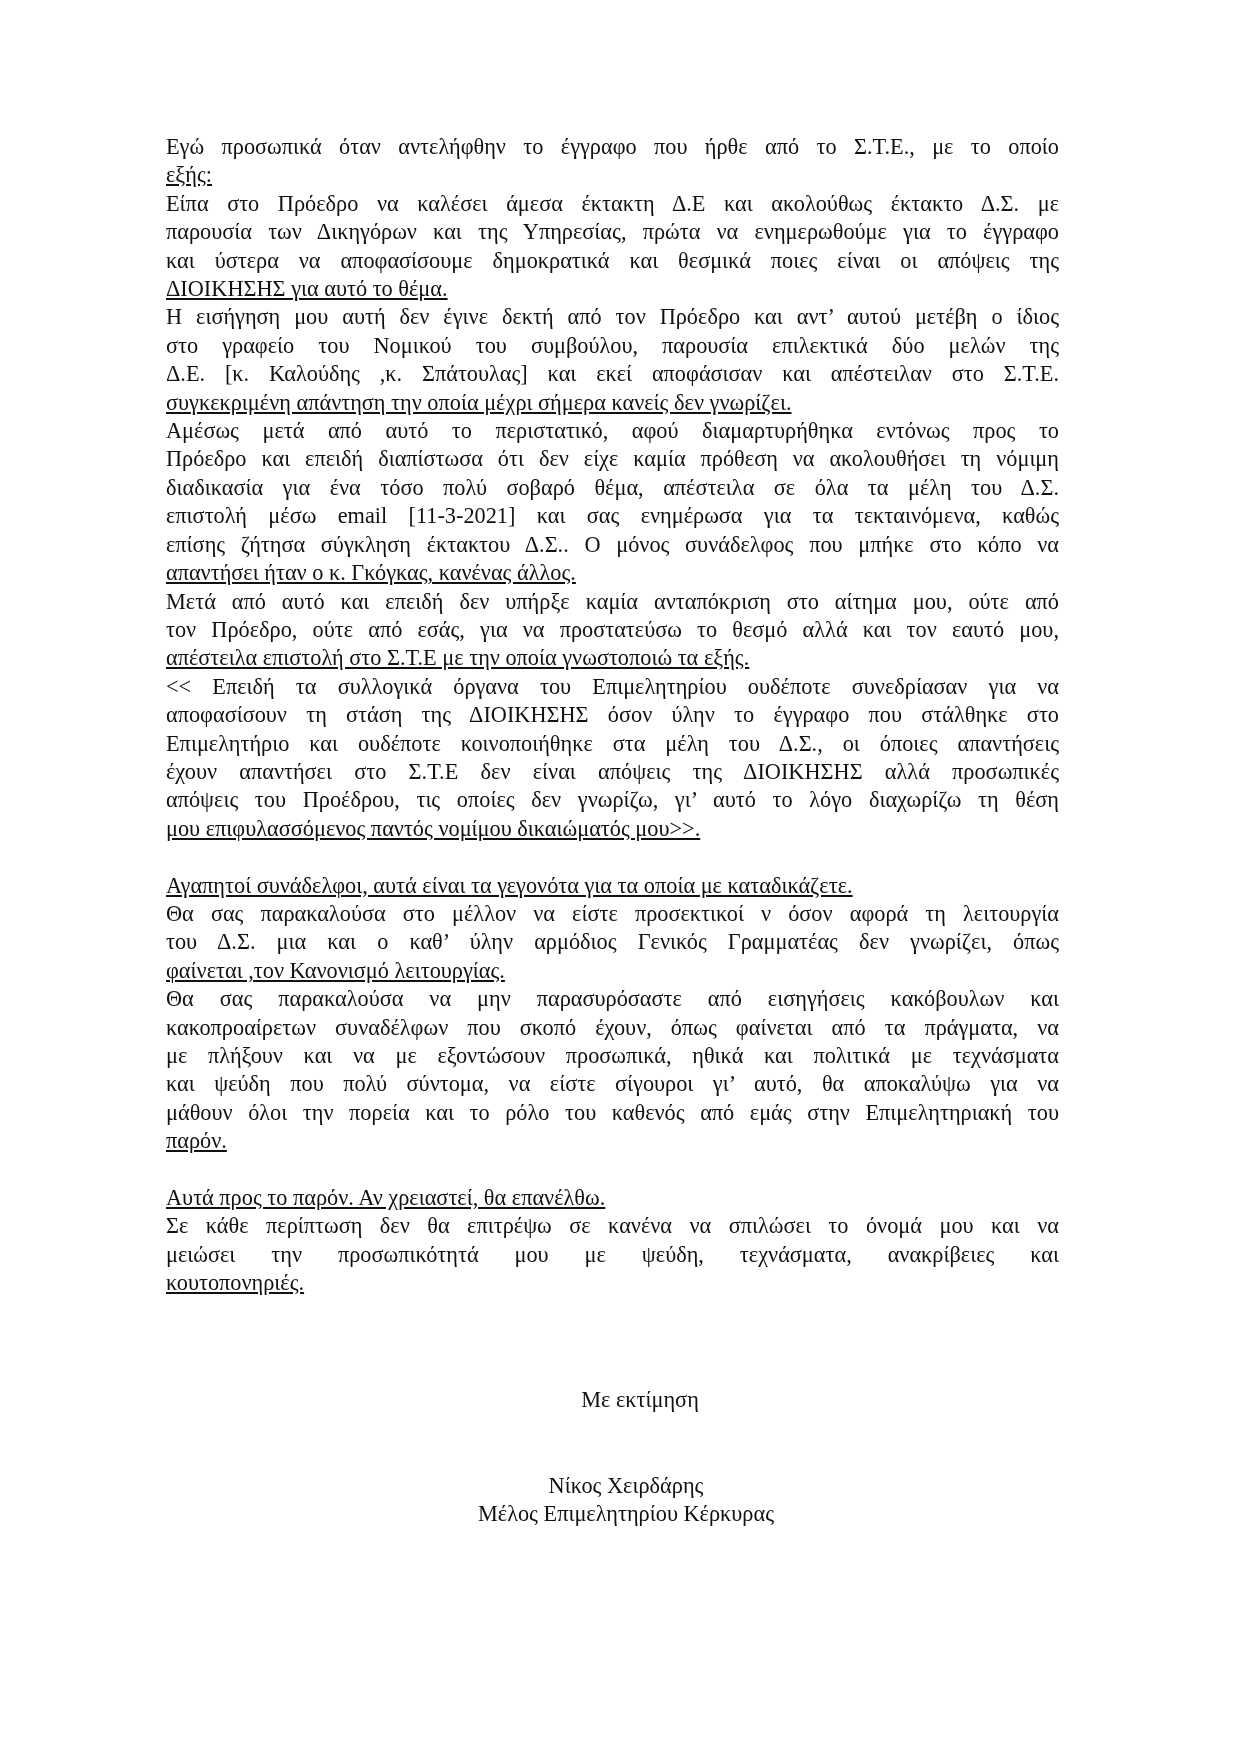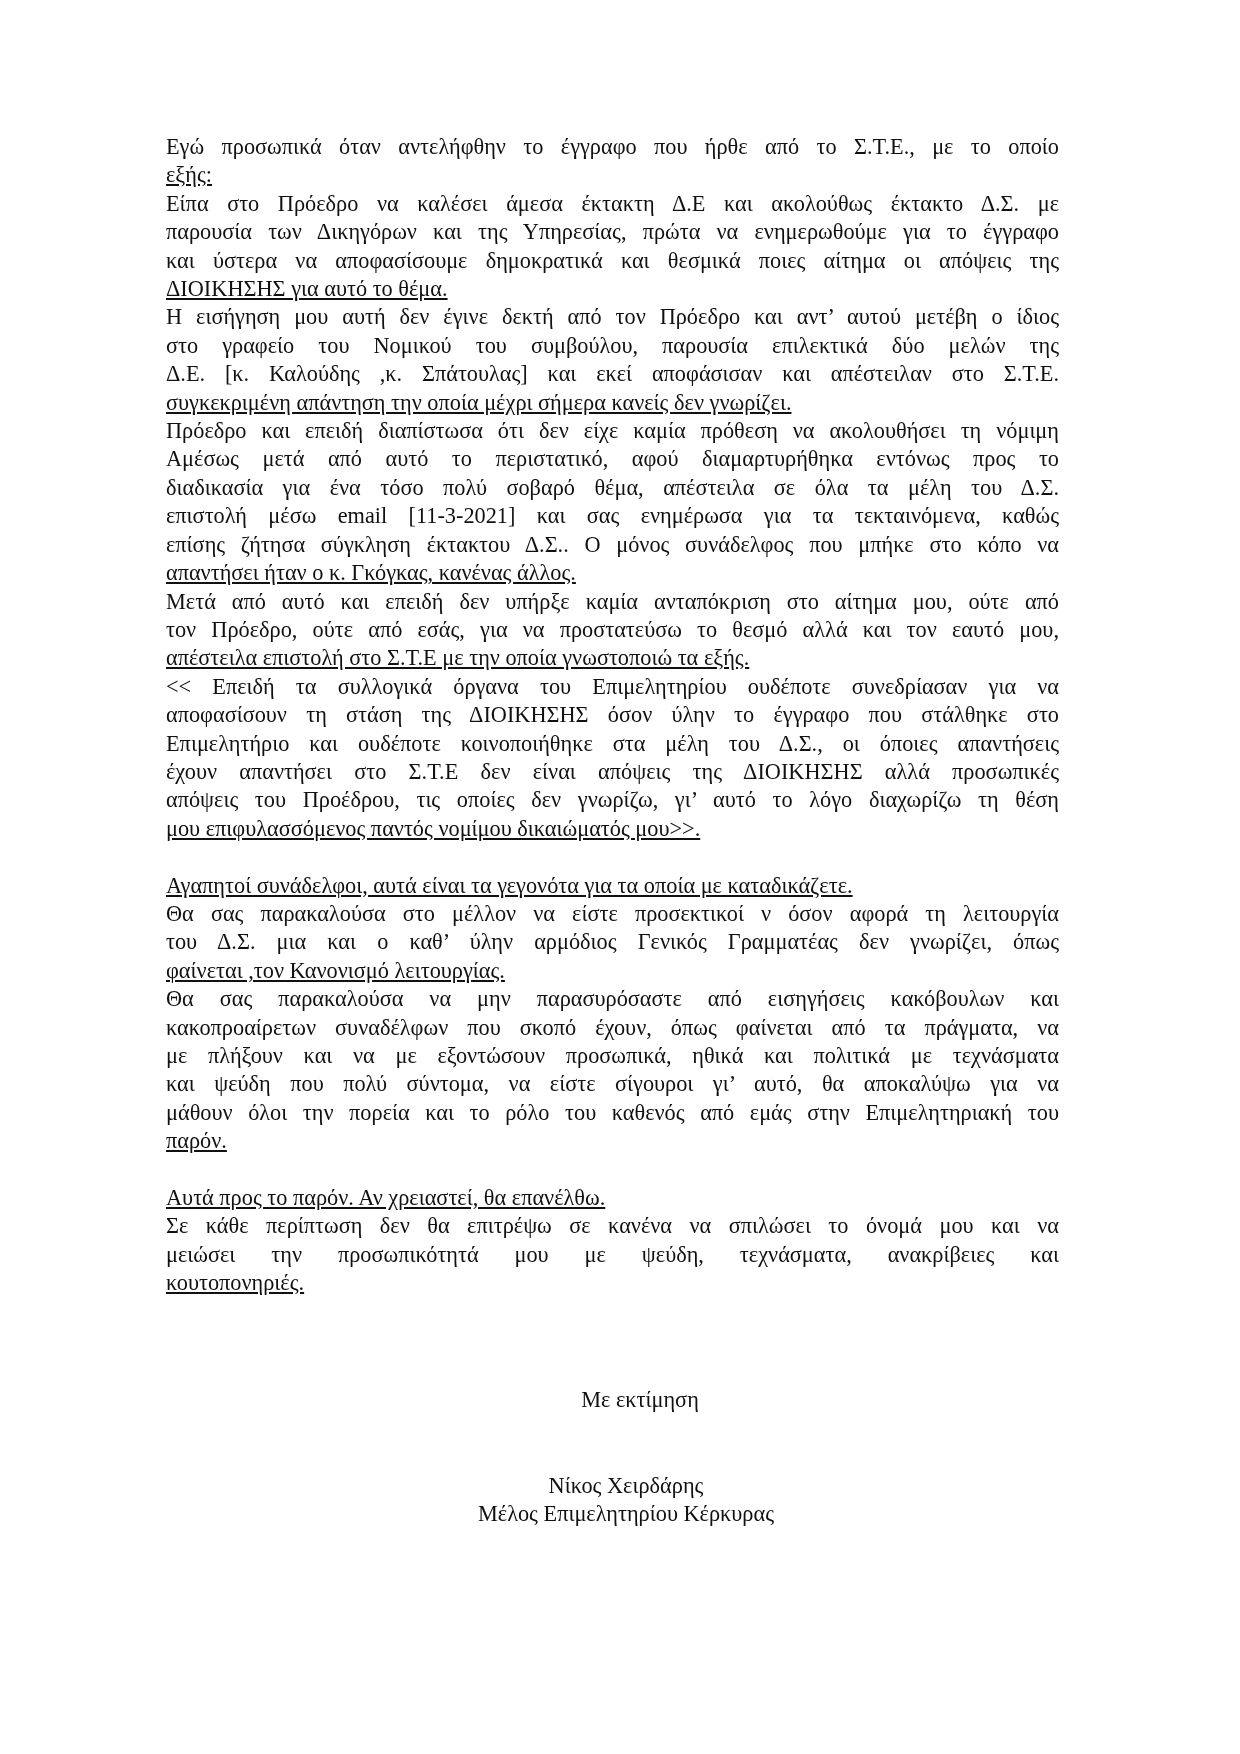--- a/index.html
+++ b/index.html
@@ -72,7 +72,7 @@
       <div class="para">
         <span class="line">Είπα στο Πρόεδρο να καλέσει άμεσα έκτακτη Δ.Ε και ακολούθως έκτακτο Δ.Σ. με</span>
         <span class="line">παρουσία των Δικηγόρων και της Υπηρεσίας, πρώτα να ενημερωθούμε για το έγγραφο</span>
-        <span class="line">και ύστερα να αποφασίσουμε  δημοκρατικά και θεσμικά ποιες αίτημα οι απόψεις της</span>
+        <span class="line">και ύστερα να αποφασίσουμε  δημοκρατικά και θεσμικά ποιες είναι οι απόψεις της</span>
         <span class="line last">ΔΙΟΙΚΗΣΗΣ για αυτό το θέμα.</span>
       </div>
       <div class="para">

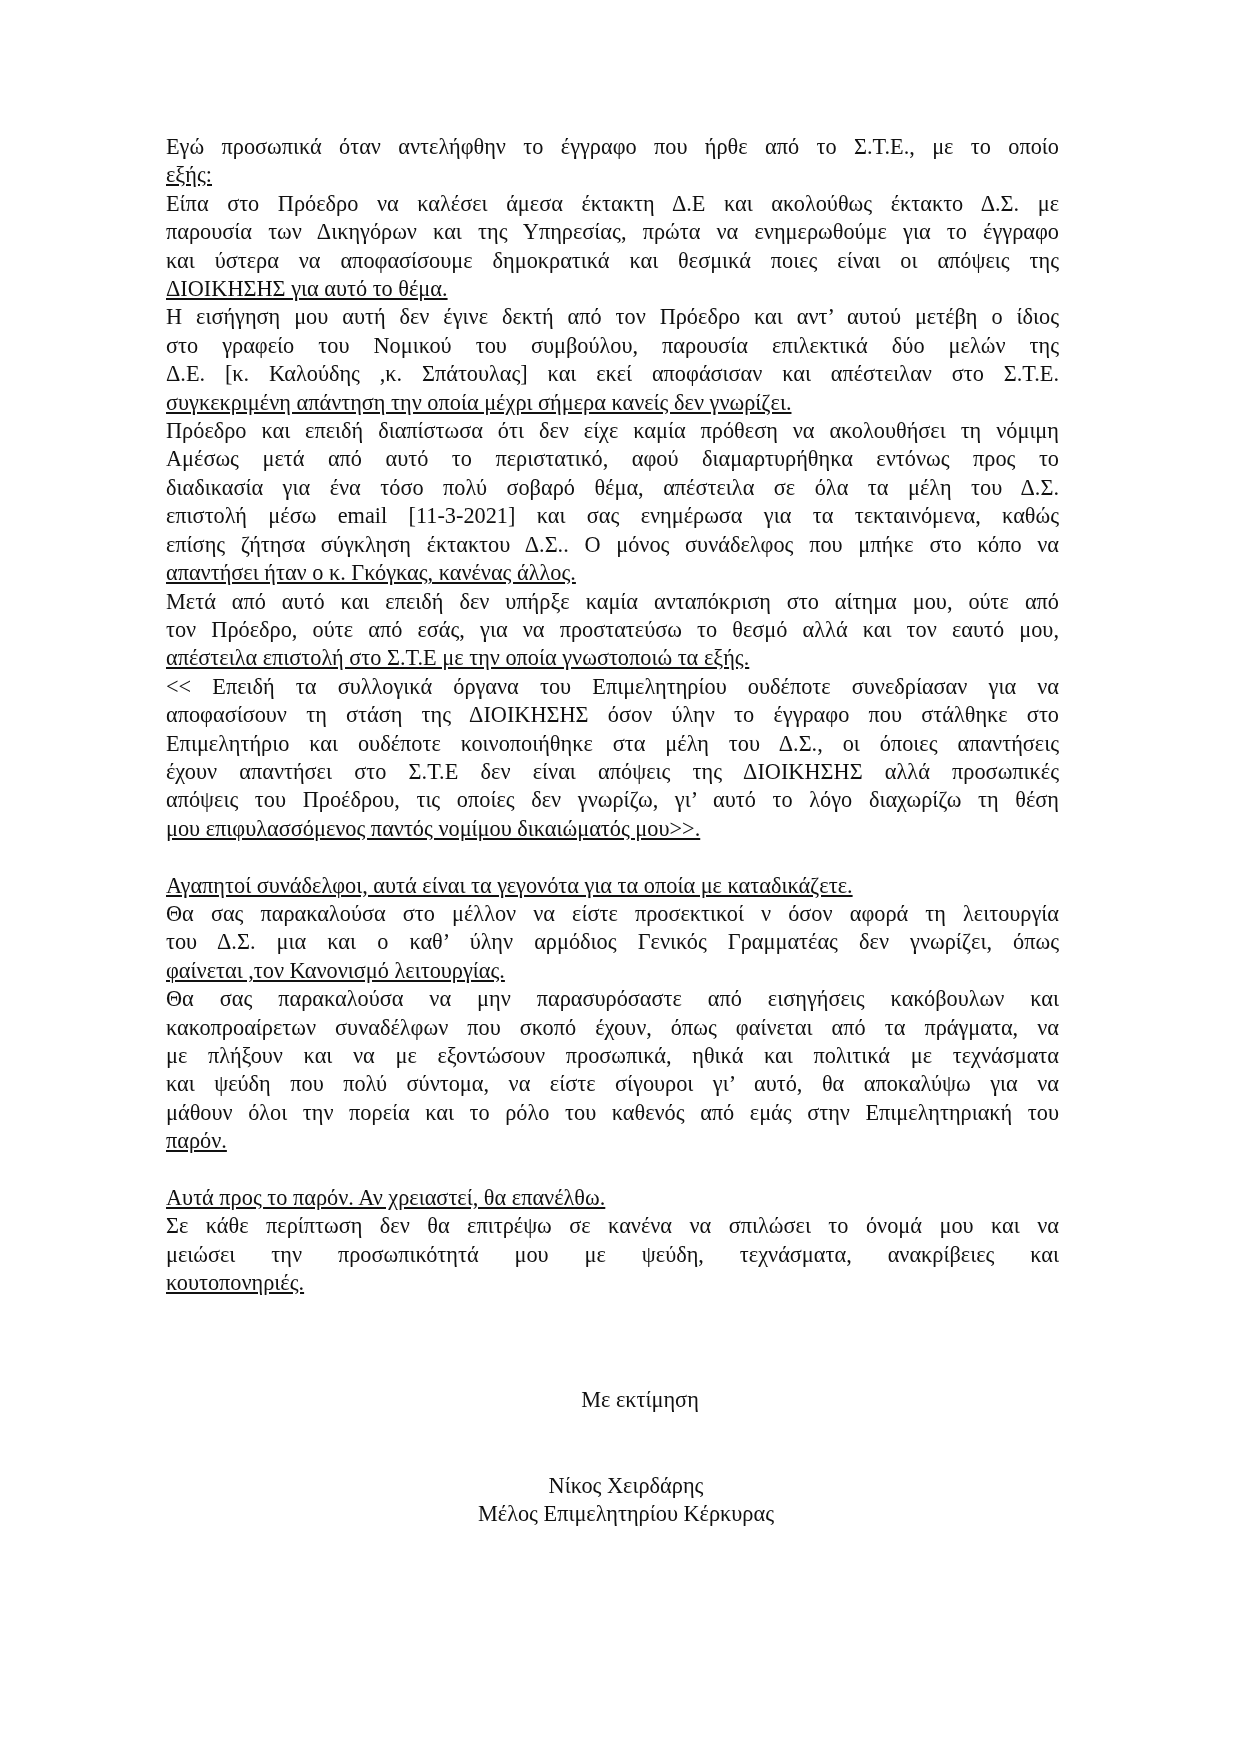--- a/index.html
+++ b/index.html
@@ -82,8 +82,8 @@
         <span class="line last">συγκεκριμένη απάντηση την οποία μέχρι σήμερα κανείς δεν γνωρίζει.</span>
       </div>
       <div class="para">
+        <span class="line">Αμέσως μετά από αυτό το περιστατικό, αφού διαμαρτυρήθηκα εντόνως προς το</span>
         <span class="line">Πρόεδρο και επειδή διαπίστωσα ότι δεν είχε καμία πρόθεση να ακολουθήσει τη νόμιμη</span>
-        <span class="line">Αμέσως μετά από αυτό το περιστατικό, αφού διαμαρτυρήθηκα εντόνως προς το</span>
         <span class="line">διαδικασία για ένα τόσο πολύ σοβαρό θέμα, απέστειλα σε όλα τα μέλη του Δ.Σ.</span>
         <span class="line">επιστολή μέσω email  [11-3-2021] και σας ενημέρωσα για τα τεκταινόμενα, καθώς</span>
         <span class="line">επίσης ζήτησα σύγκληση έκτακτου Δ.Σ.. Ο μόνος συνάδελφος που μπήκε στο κόπο να</span>

